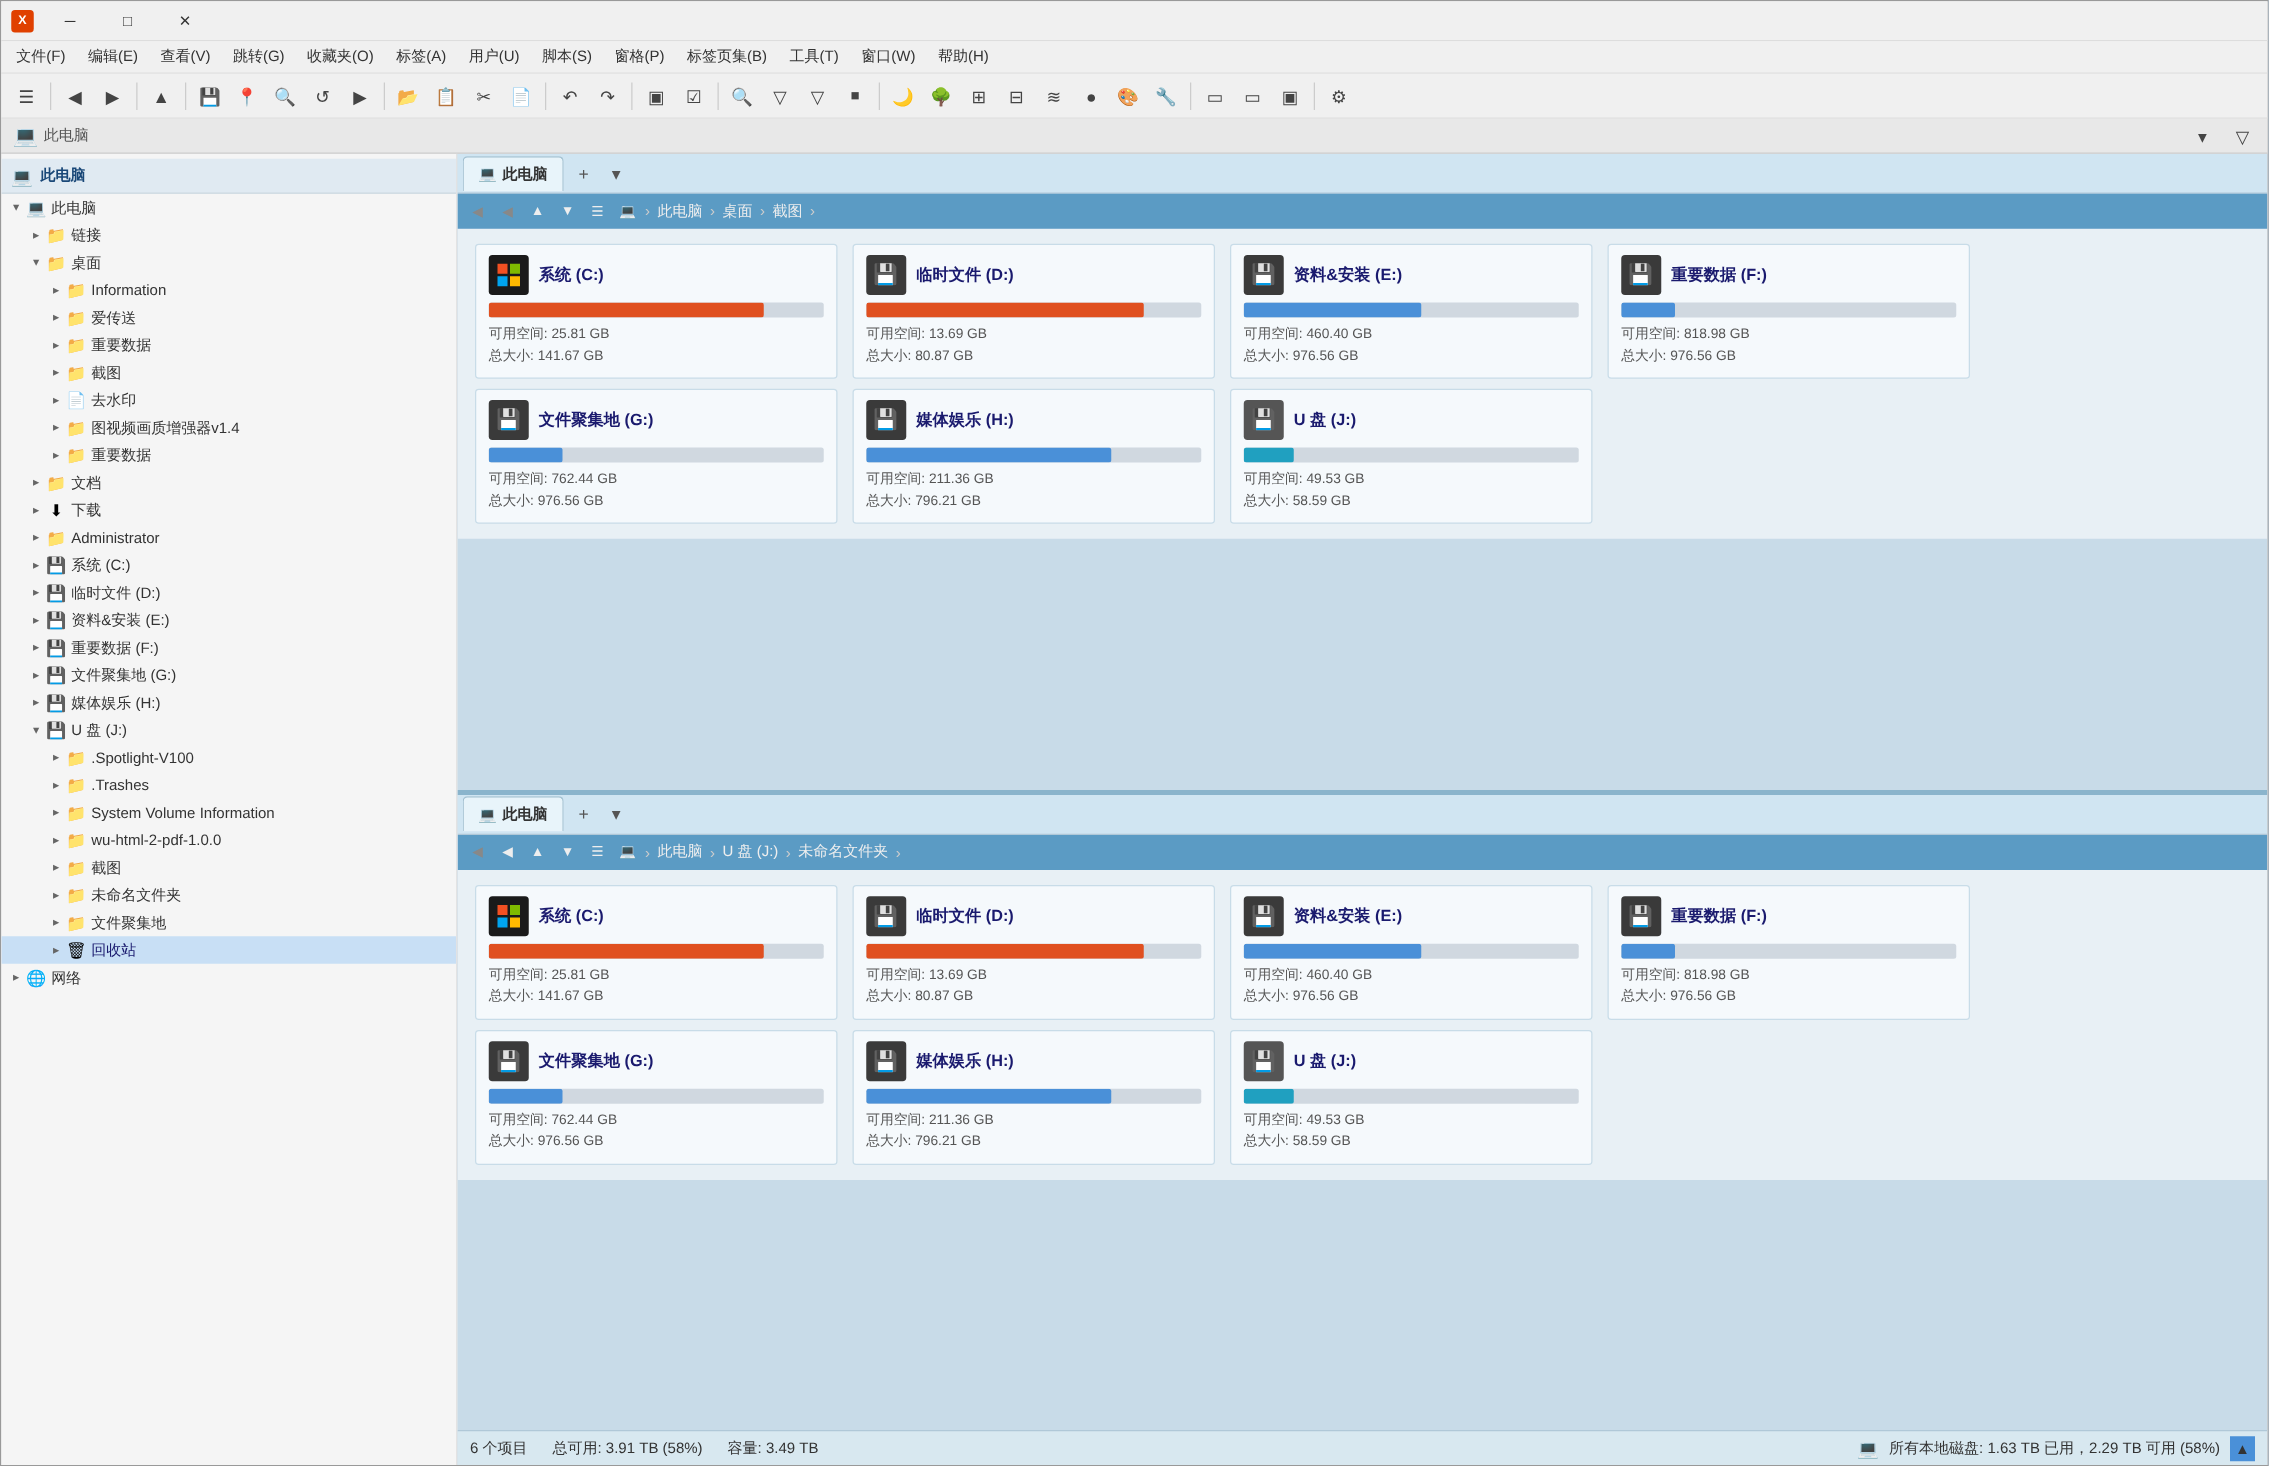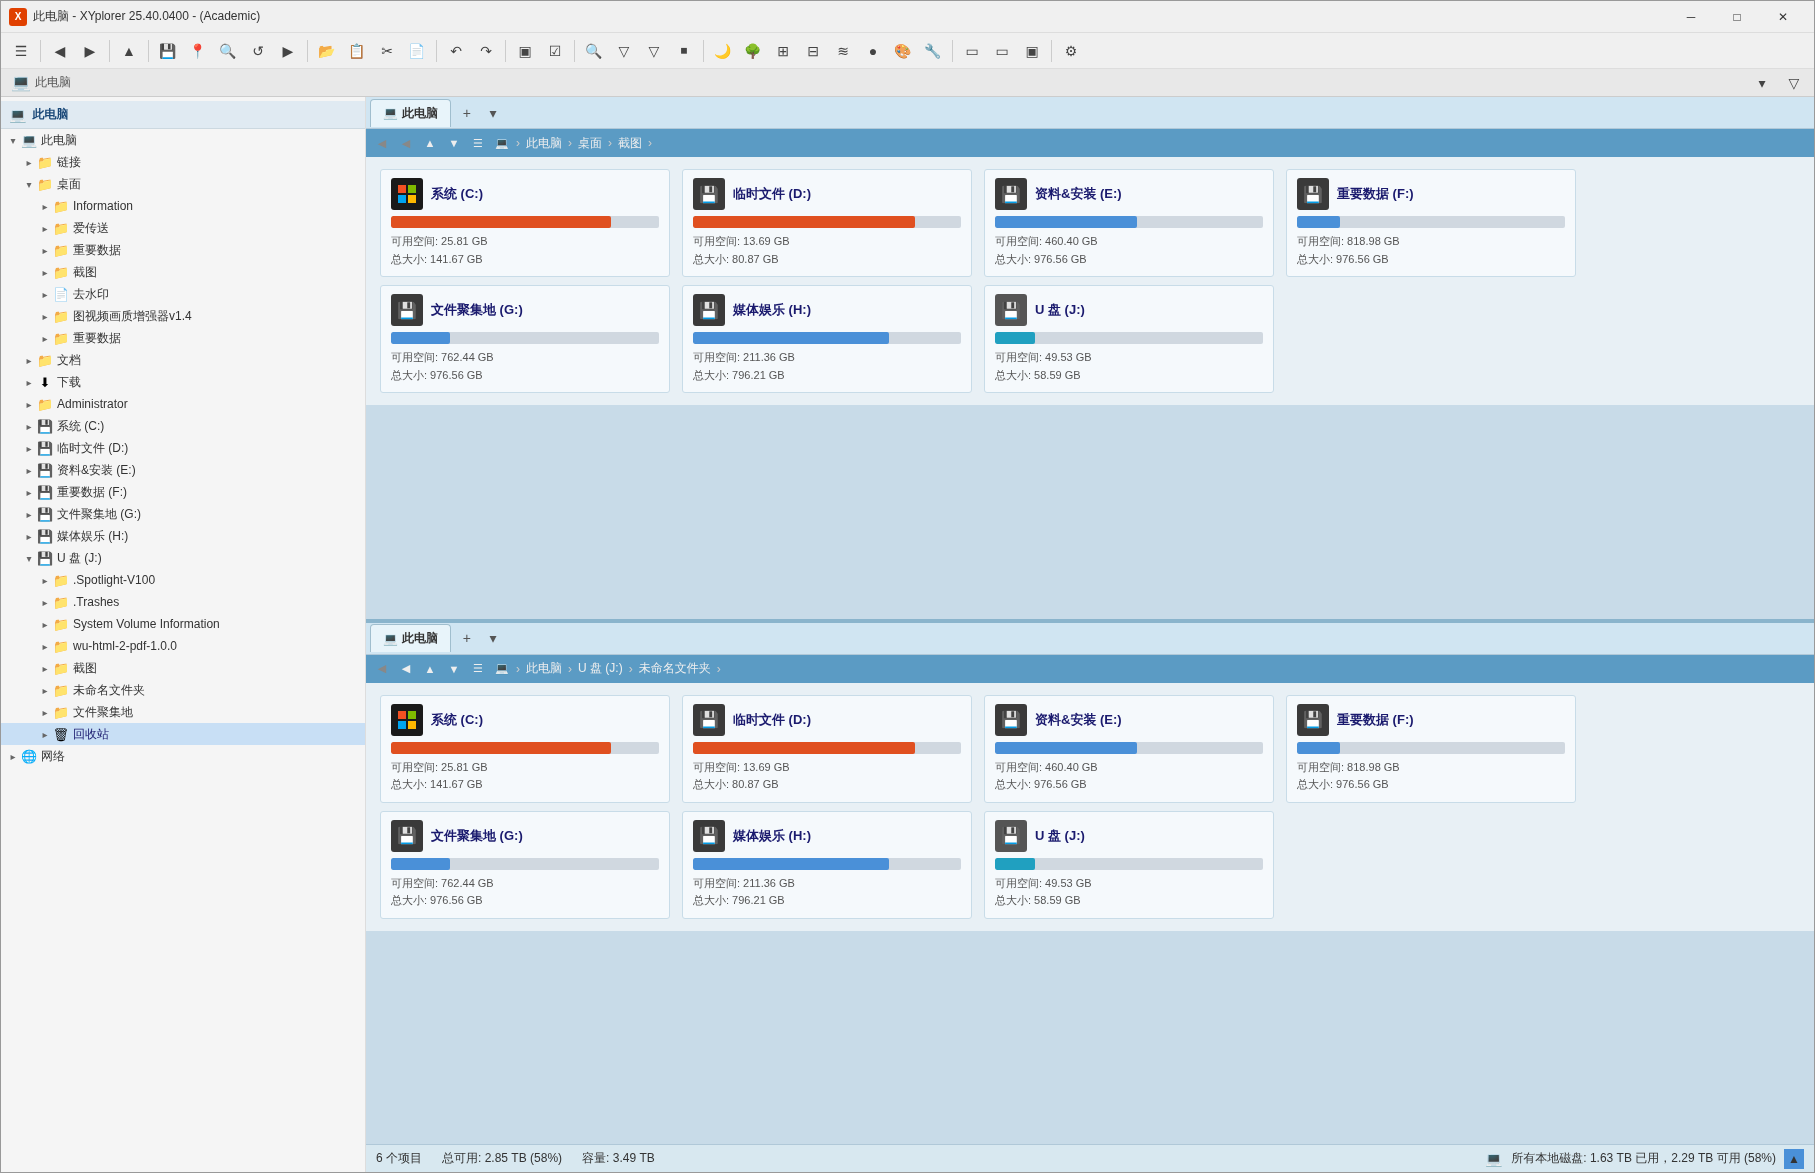--- a/index.html
+++ b/index.html
@@ -344,7 +344,6 @@
 
   <div class="title-bar">
     <div class="app-icon">X</div>
-    <span class="title-text">此电脑 - XYplorer 25.40.0400 - (Academic)</span>
     <div class="win-controls">
       <button class="win-btn">─</button>
       <button class="win-btn">□</button>

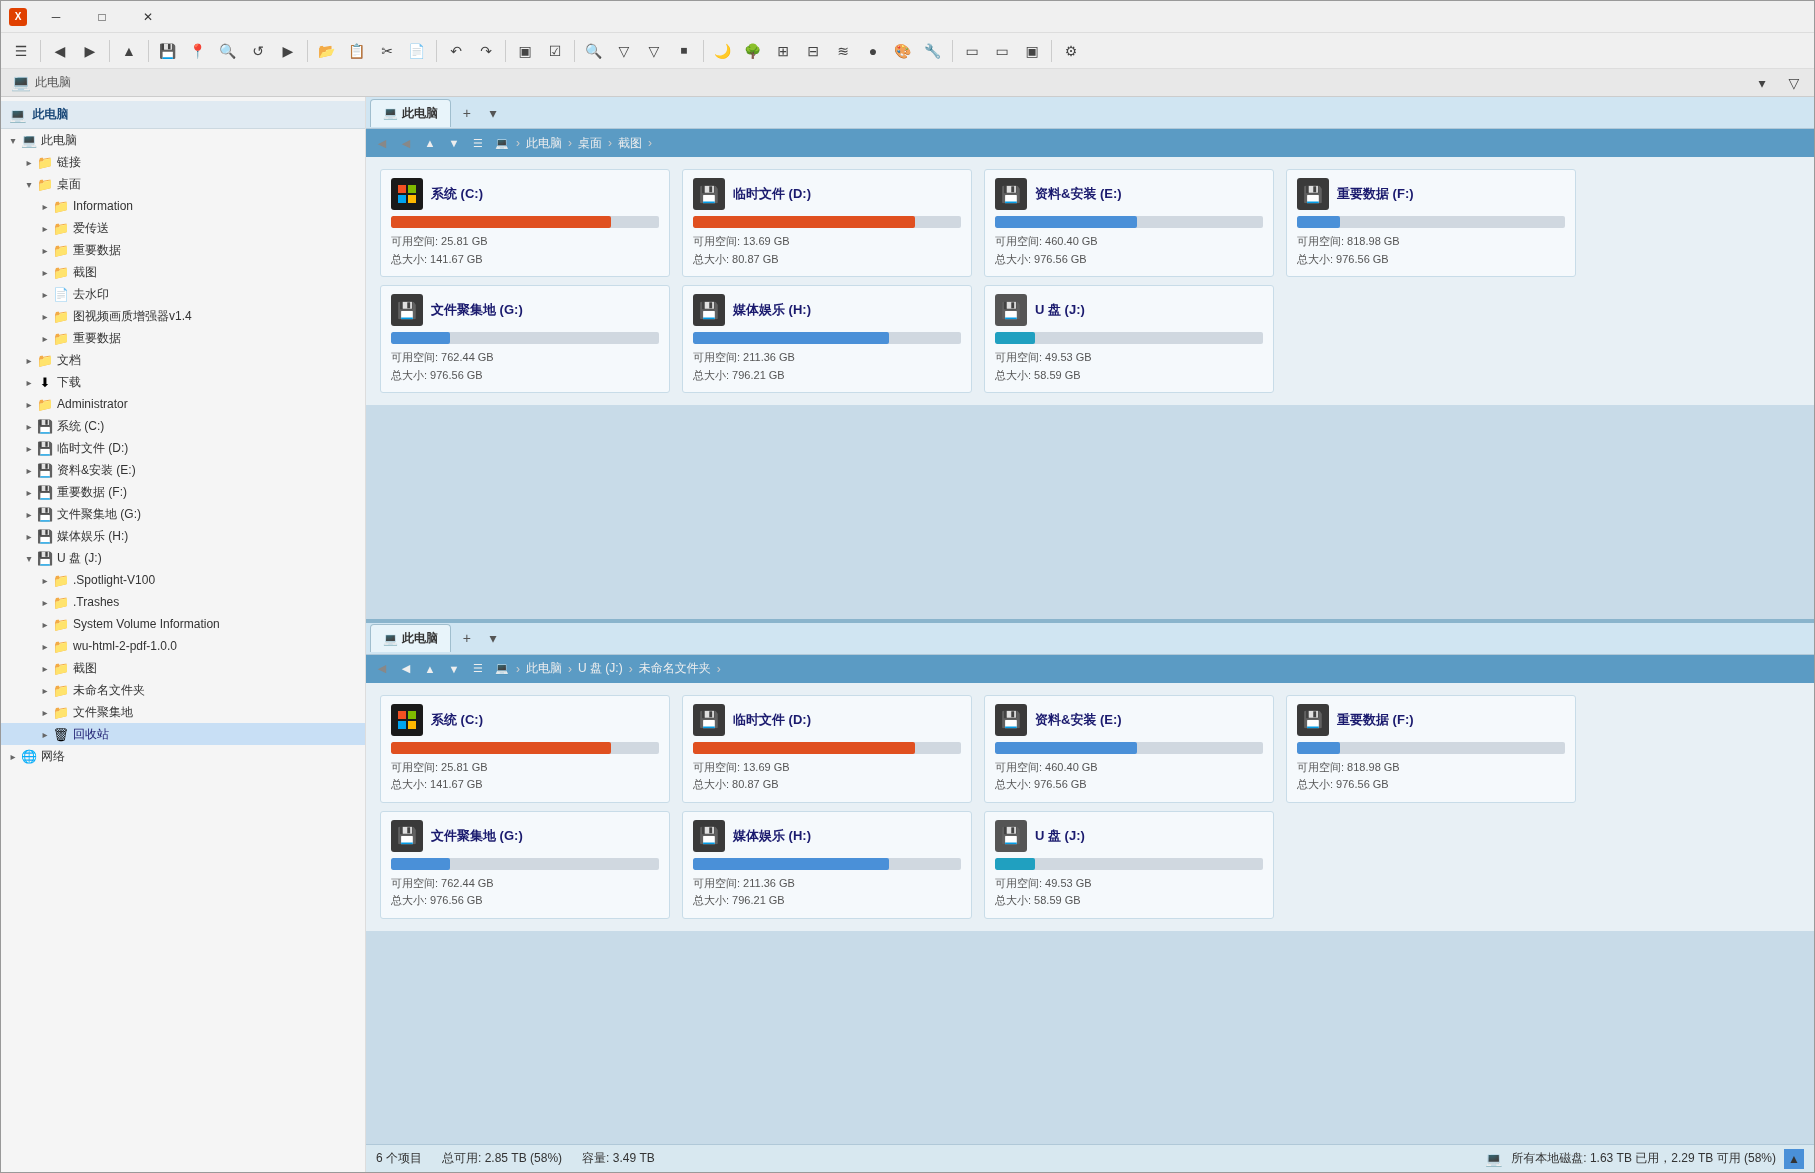--- a/index.html
+++ b/index.html
@@ -351,6 +351,21 @@
     </div>
   </div>
 
+  <div class="menu-bar">
+    <div class="menu-item">文件(F)</div>
+    <div class="menu-item">编辑(E)</div>
+    <div class="menu-item">查看(V)</div>
+    <div class="menu-item">跳转(G)</div>
+    <div class="menu-item">收藏夹(O)</div>
+    <div class="menu-item">标签(A)</div>
+    <div class="menu-item">用户(U)</div>
+    <div class="menu-item">脚本(S)</div>
+    <div class="menu-item">窗格(P)</div>
+    <div class="menu-item">标签页集(B)</div>
+    <div class="menu-item">工具(T)</div>
+    <div class="menu-item">窗口(W)</div>
+    <div class="menu-item">帮助(H)</div>
+  </div>
 
   <div class="toolbar">
     <div class="tb-btn">☰</div>

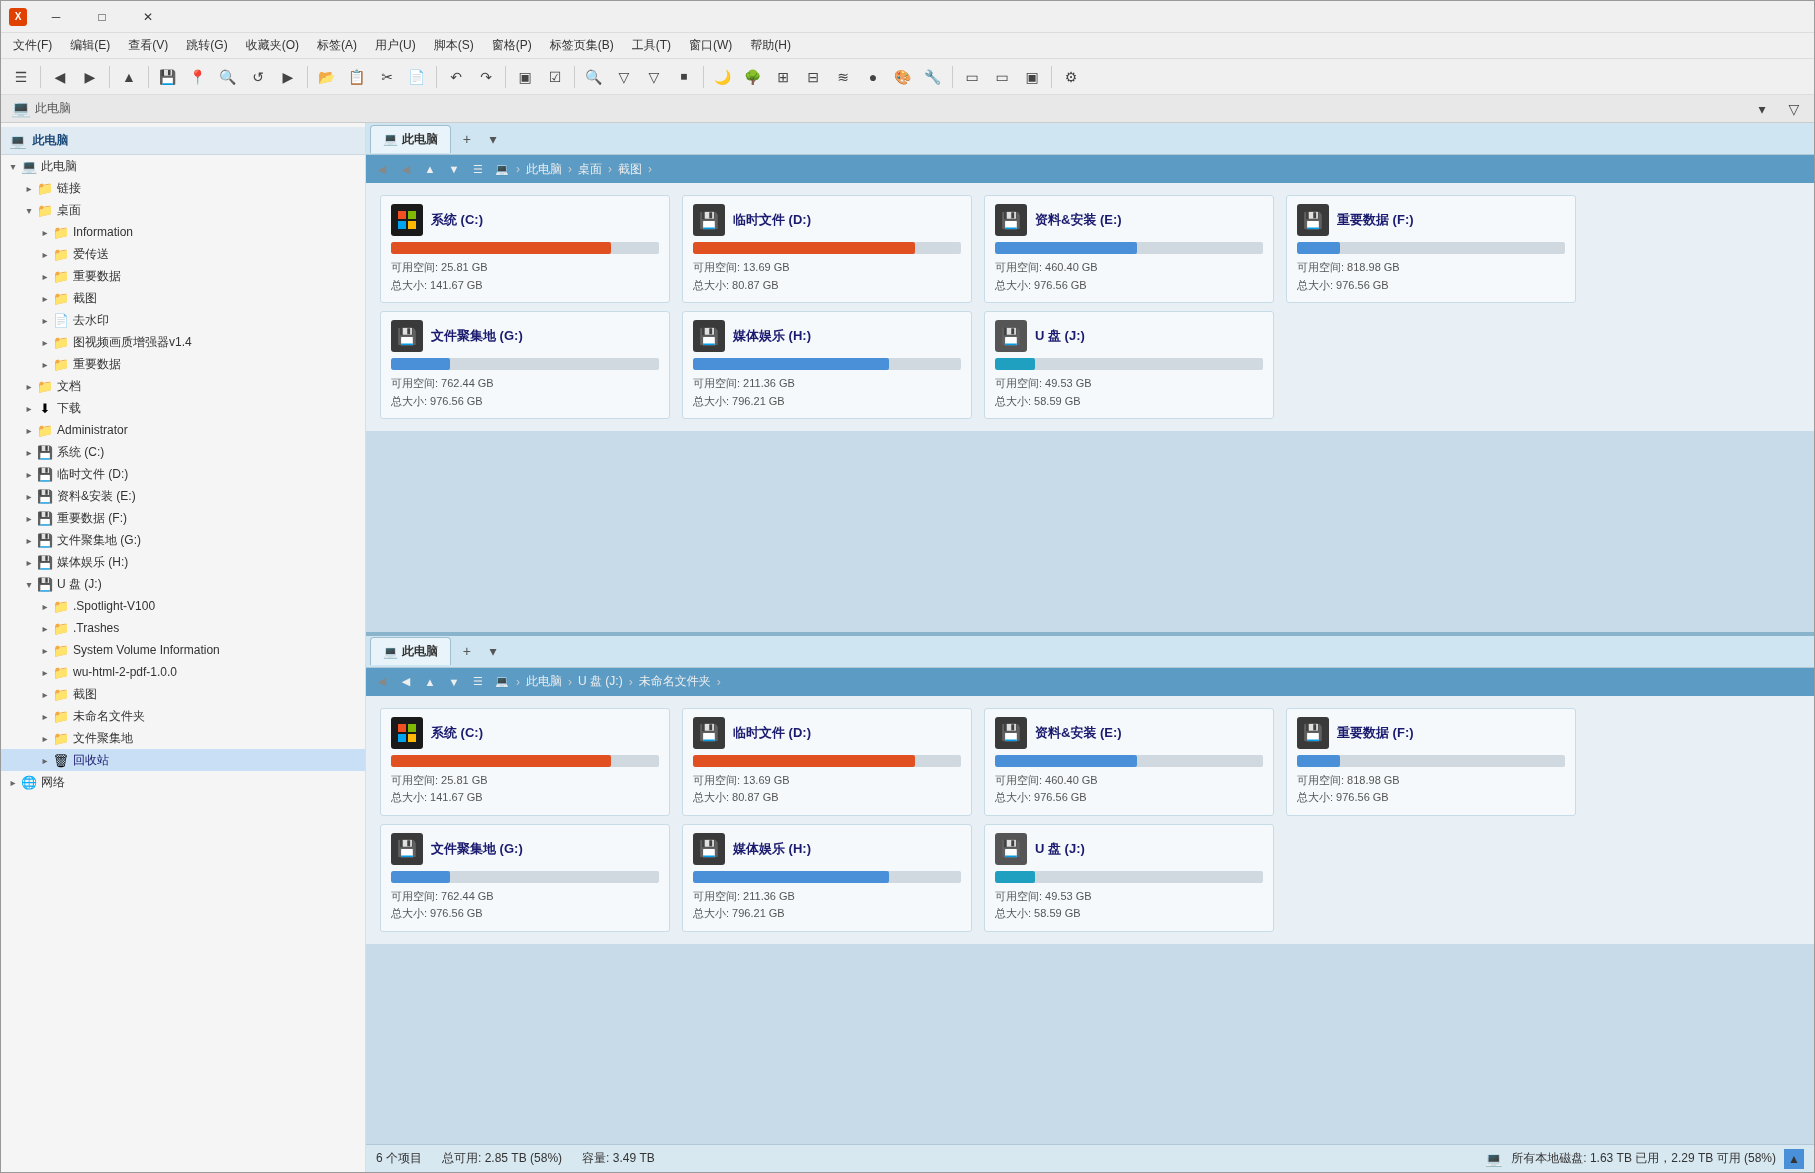--- a/index.html
+++ b/index.html
@@ -811,7 +811,7 @@
 
       <div class="status-bar">
         <span class="status-item">6 个项目</span>
-        <span class="status-item">总可用: 2.85 TB (58%)</span>
+        <span class="status-item">总可用: 3.91 TB (58%)</span>
         <span class="status-item">容量: 3.49 TB</span>
         <span class="status-spacer"></span>
         <div class="status-right">

